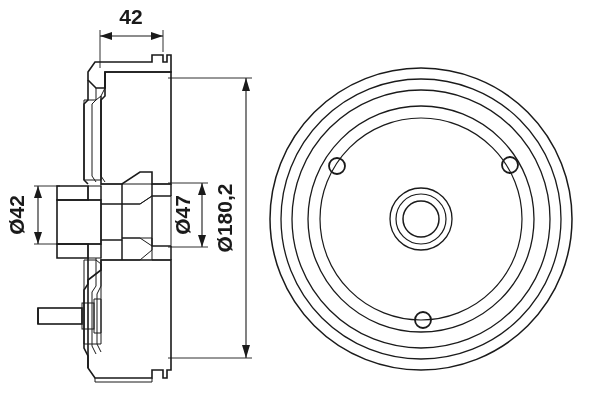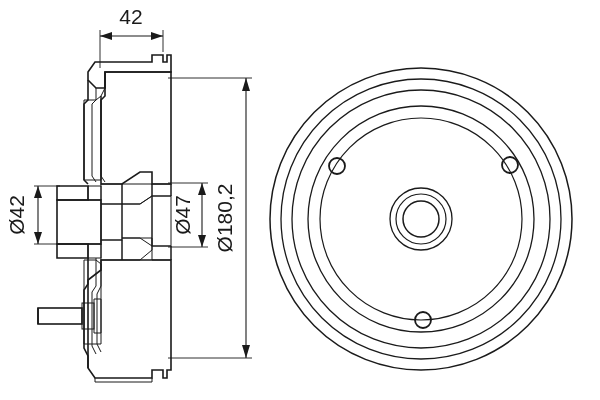--- a/index.html
+++ b/index.html
@@ -18,6 +18,7 @@
     width: 600px;
     height: 400px;
     background: #ffffff;
+    font-weight: bold;
   }
   svg#tech-drawing {
     display: block;

